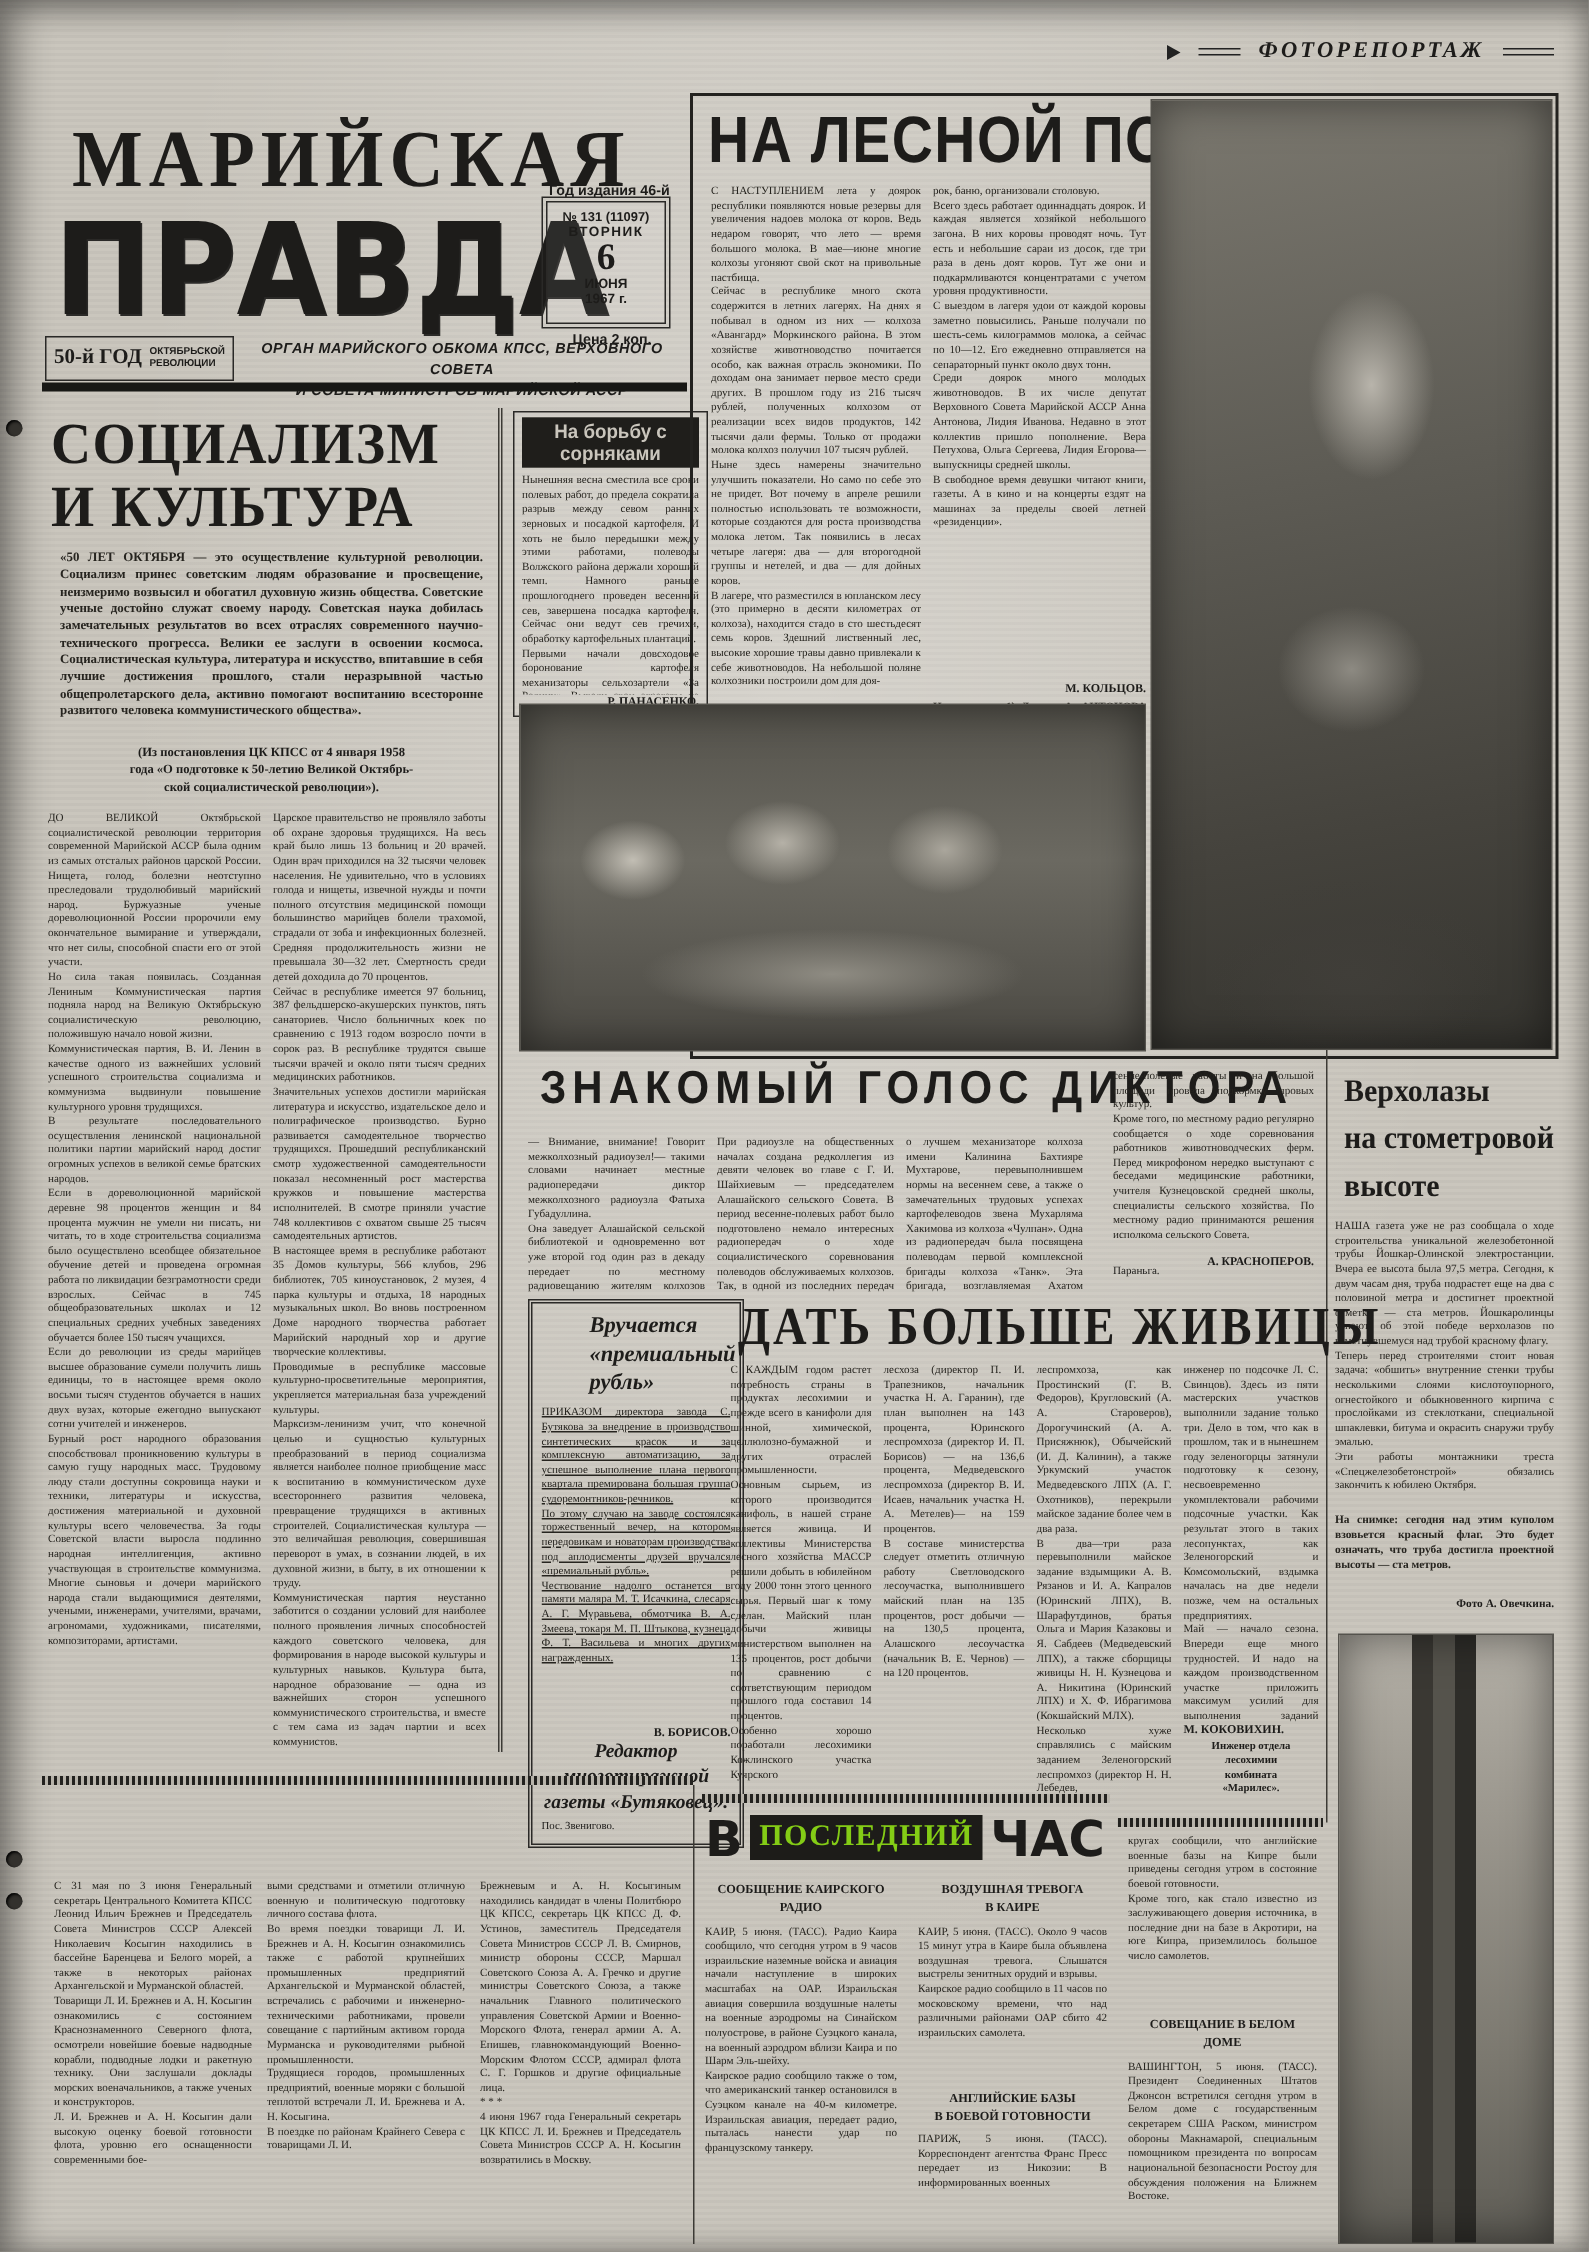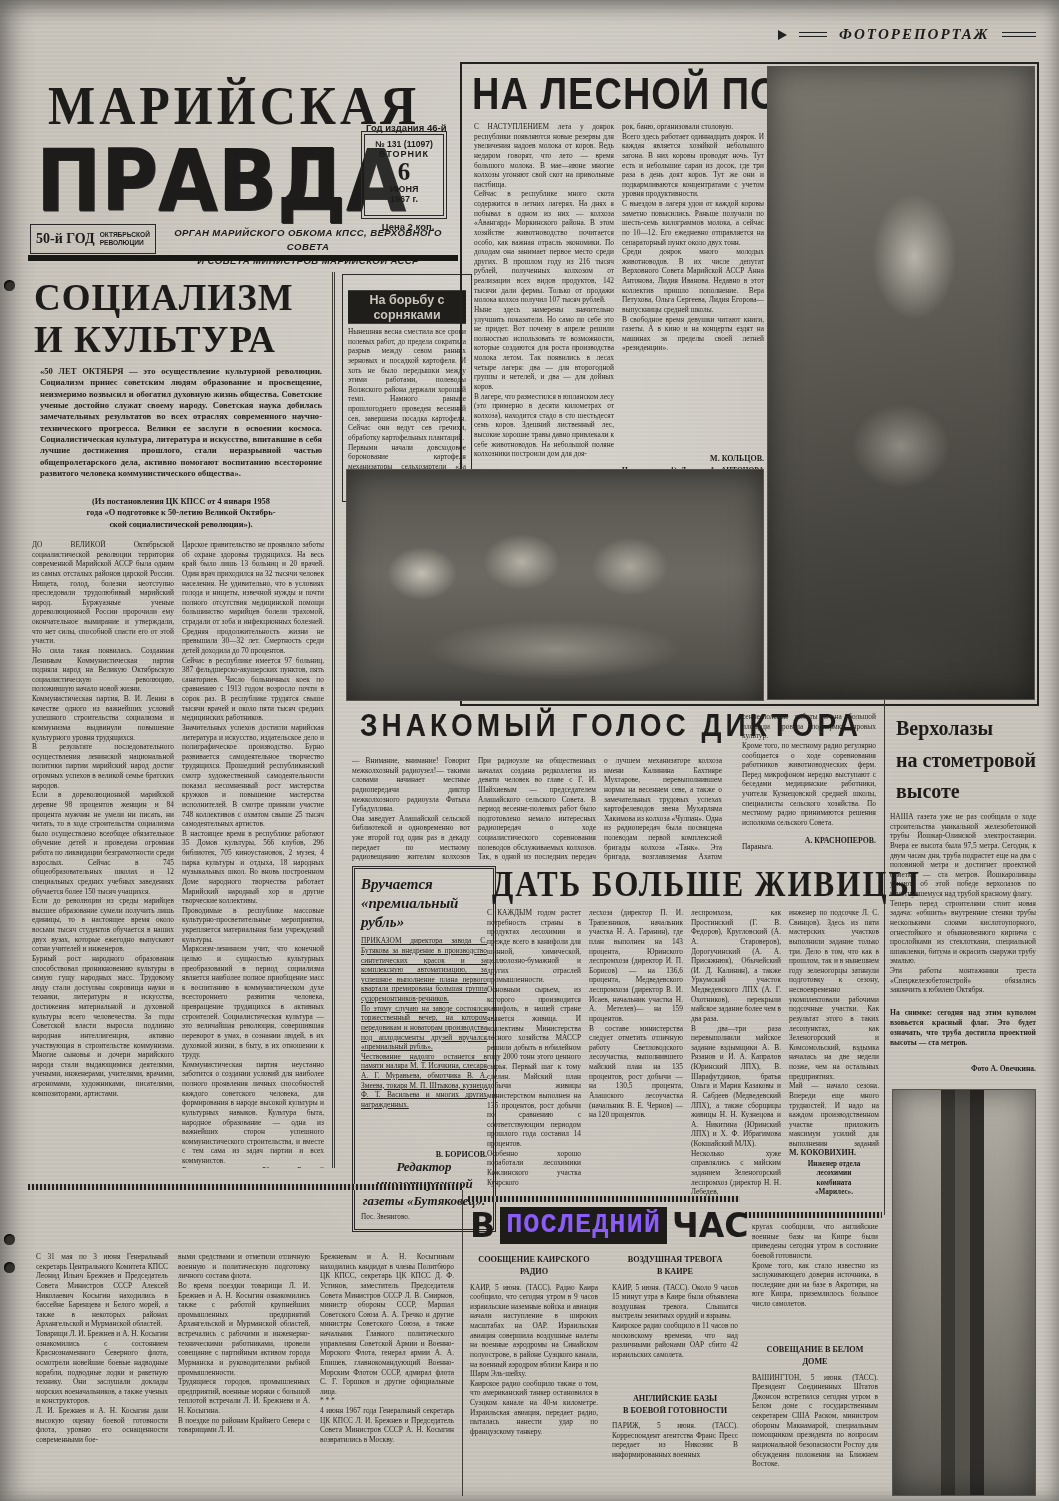--- a/index.html
+++ b/index.html
@@ -97,7 +97,7 @@
 
   <div class="abs vrule-double" style="left:332px;top:272px;height:896px;"></div>
 
-  <div class="abs" style="left:342px;top:274px;width:118px;height:194px;border:1.5px solid #2a2927;padding:16px 5px;background:rgba(255,255,255,.05);">
+  <div class="abs" style="left:342px;top:274px;width:118px;height:194px;border:1.5px solid #2a2927;padding:4px 5px;background:rgba(255,255,255,.05);">
     <div class="sans-head" style="font-size:12.5px;text-align:center;background:#1f1e1b;color:#c9c5bc;padding:2px 0;transform:scaleY(1.05);">На борьбу с сорняками</div>
     <div class="body-text" style="margin-top:4px;height:148px;">Нынешняя весна сместила все сроки полевых работ, до предела сократила разрыв между севом ранних зерновых и посадкой картофеля. И хоть не было передышки между этими работами, полеводы Волжского района держали хороший темп. Намного раньше прошлогоднего проведен весенний сев, завершена посадка картофеля. Сейчас они ведут сев гречихи, обработку картофельных плантаций.
 Первыми начали довсходовое боронование картофеля механизаторы сельхозартели «За Родину». Вывели свои агрегаты на борьбу с сорняками и механизаторы колхозов имени Прохорова, «За мир», «Ужара» и другие.</div>

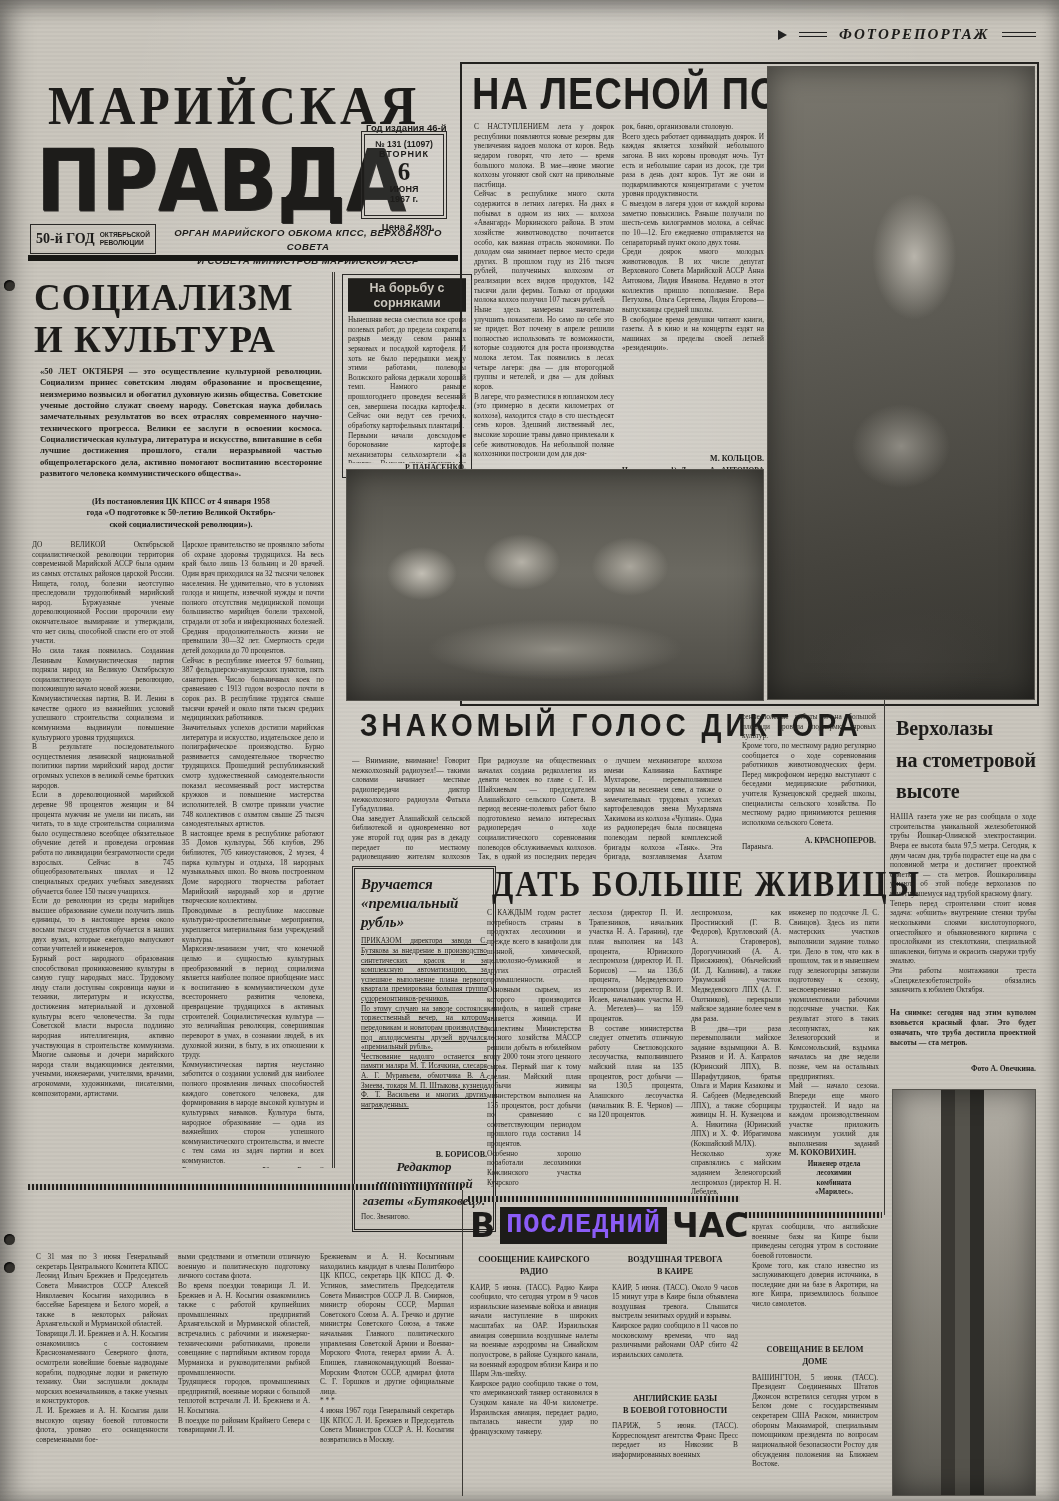--- a/index.html
+++ b/index.html
@@ -164,7 +164,7 @@
       linear-gradient(180deg,#b3afa6 0%,#9b978e 30%,#7b786f 70%,#5f5d56 100%);"></div>
 
   <div class="abs" style="left:352px;top:866px;width:126px;height:348px;border:3px double #2a2927;padding:6px 6px;">
-    <div class="serif-head" style="font-size:15px;font-style:italic;line-height:1.25;">
+    <div class="serif-head" style="font-size:15px;font-style:italic;line-height:1.25;margin-left:32px;">
       <div>Вручается</div>
       <div>«премиальный</div>
       <div>рубль»</div>

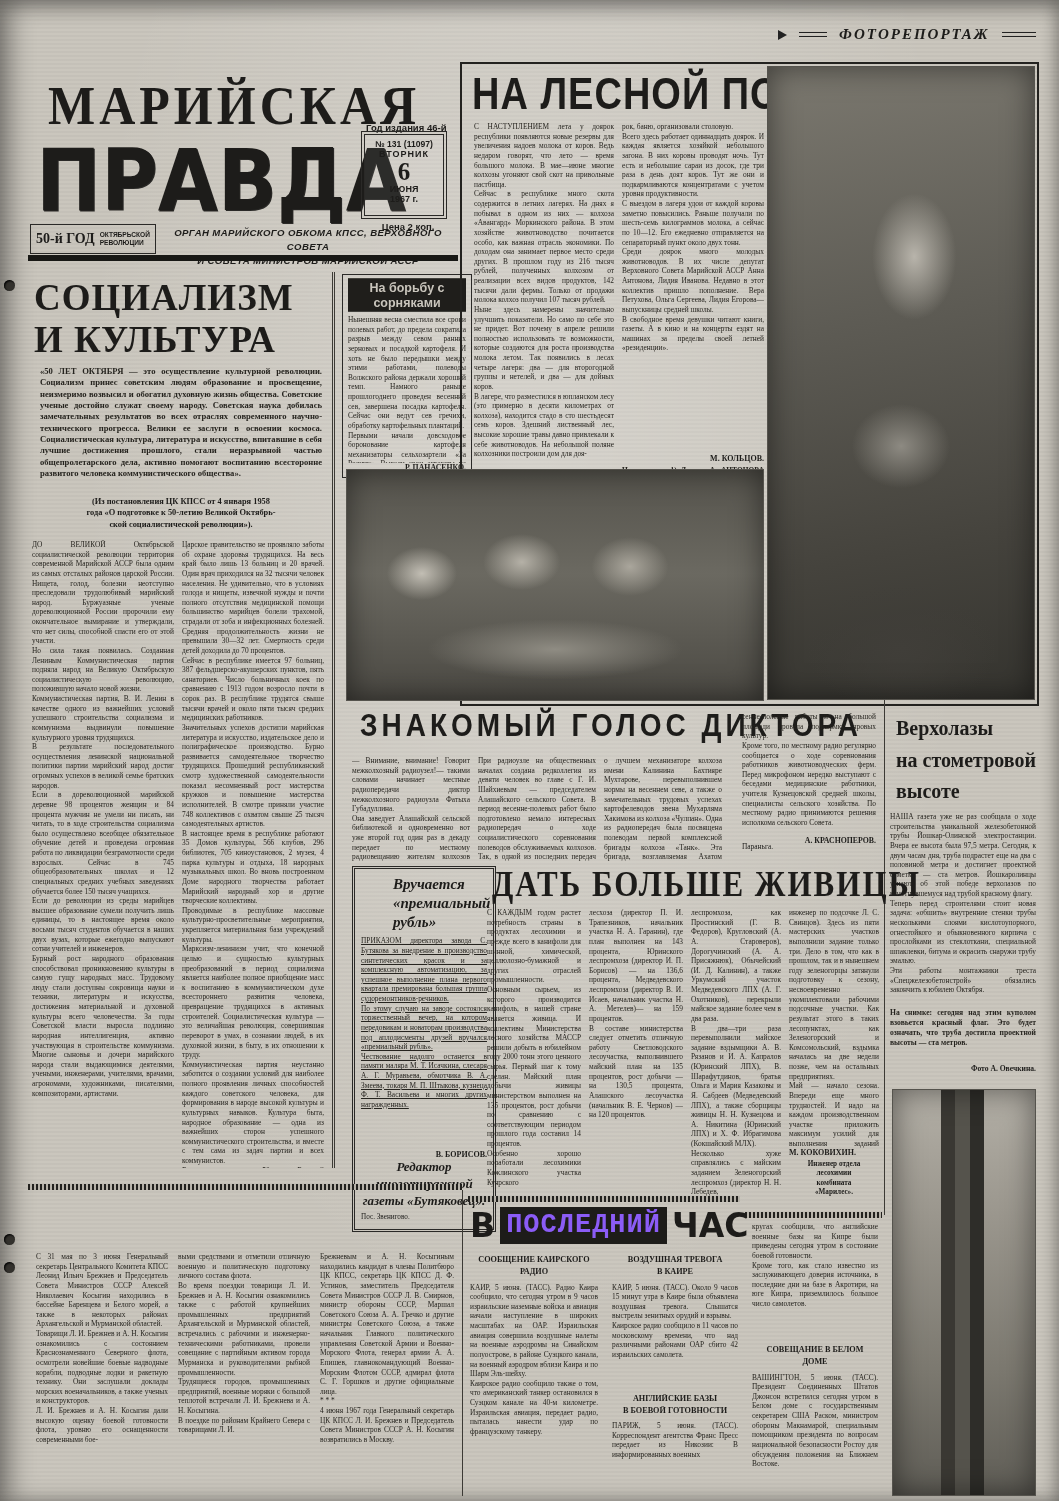--- a/index.html
+++ b/index.html
@@ -215,7 +215,7 @@
 
   <div class="abs" style="left:470px;top:1206px;width:272px;height:38px;display:flex;align-items:center;gap:5px;">
     <span style="font-family:'DejaVu Sans',sans-serif;font-weight:900;font-size:33px;line-height:1;">В</span>
-    <span style="background:#1d1c19;color:#8b5cf6;font-family:Liberation Mono, monospace;font-weight:bold;font-size:27px;padding:3px 6px 4px;letter-spacing:1px;">ПОСЛЕДНИЙ</span>
+    <span style="background:#1d1c19;color:#84cc16;font-family:Liberation Serif, serif;font-weight:bold;font-size:20px;padding:3px 6px 4px;letter-spacing:1px;">ПОСЛЕДНИЙ</span>
     <span style="font-family:'DejaVu Sans',sans-serif;font-weight:900;font-size:33px;line-height:1;">ЧАС</span>
   </div>
 

